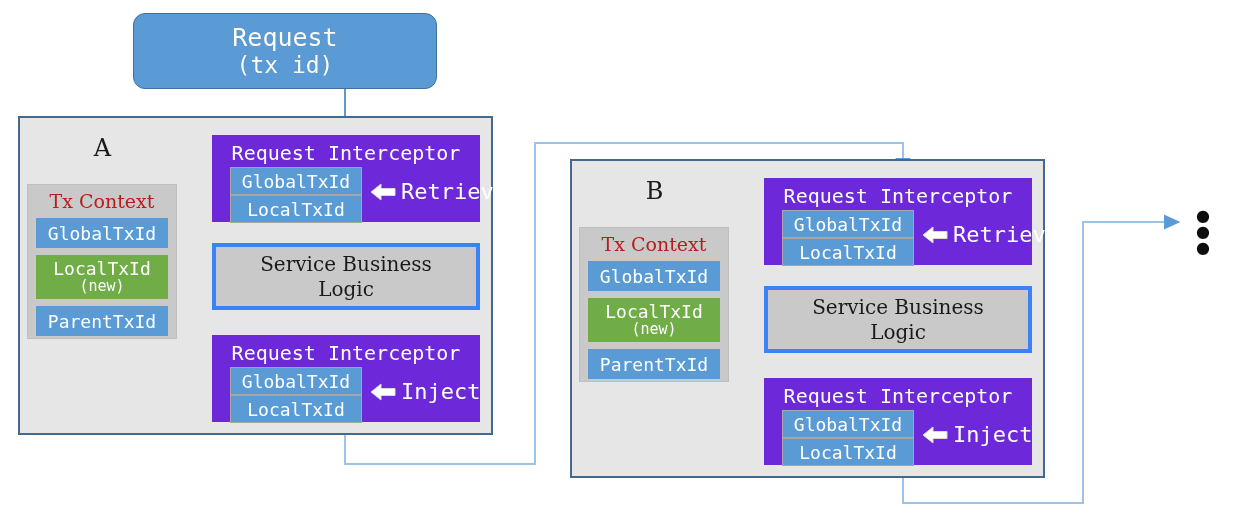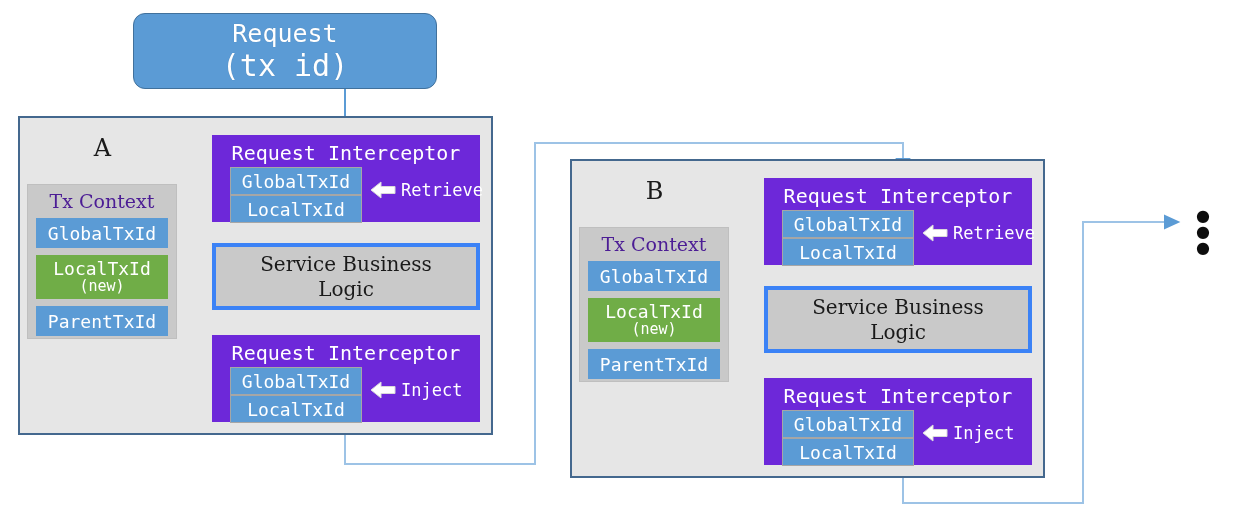--- a/index.html
+++ b/index.html
@@ -18,7 +18,7 @@
     justify-content:center;line-height:1.18;font-size:25px;
     text-shadow:0 0 1px rgba(0,0,0,.18);
   }
-  .request-box .l2{font-size:30px;}
+  .request-box .l2{font-size:23px;}
 
   
   .service-container{

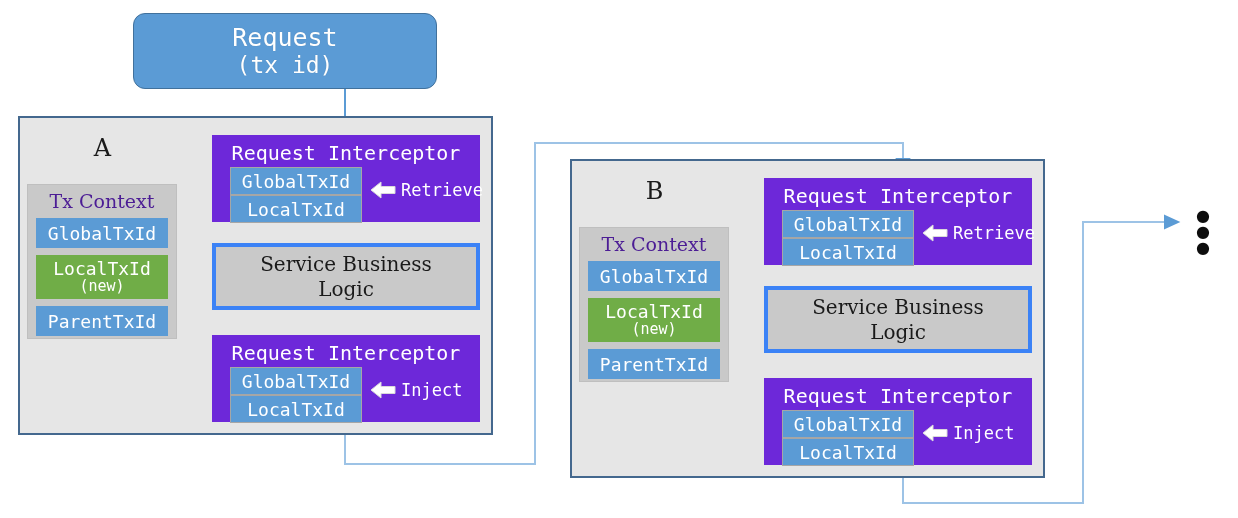--- a/index.html
+++ b/index.html
@@ -35,7 +35,7 @@
   }
   .tx-title{
     position:absolute;left:0;right:0;top:5px;text-align:center;
-    font-size:19px;color:#4c1d95;
+    font-size:19px;color:#b91c1c;
     font-family:"DejaVu Serif","Liberation Serif",serif;
   }
   .field{

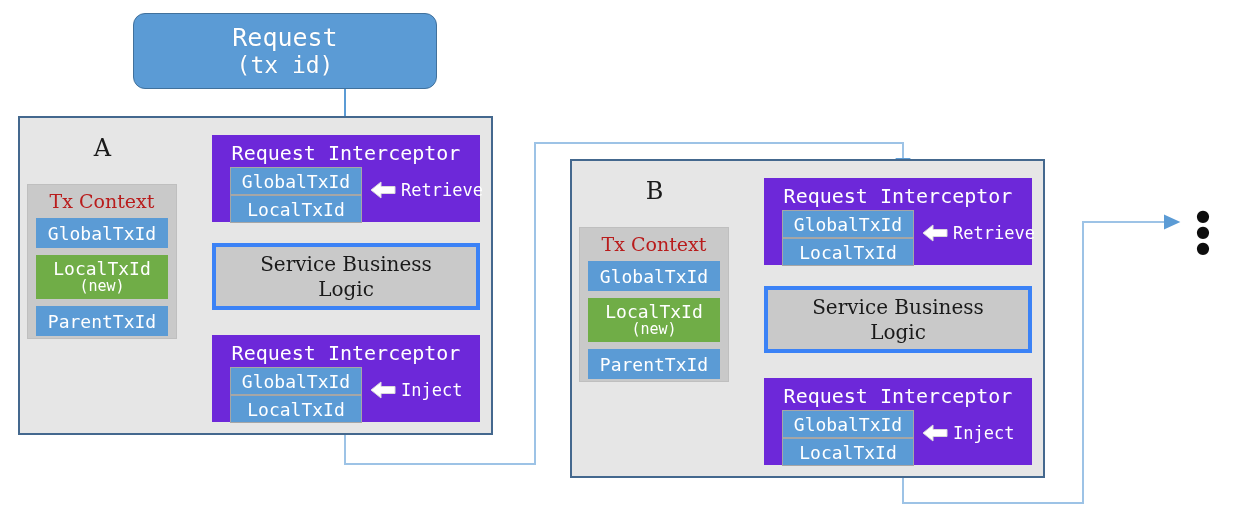--- a/index.html
+++ b/index.html
@@ -60,7 +60,7 @@
     box-sizing:border-box;
   }
   .action{
-    position:absolute;color:#ffffff;font-size:17px;white-space:nowrap;
+    position:absolute;color:#ffffff;font-size:22px;white-space:nowrap;
     display:flex;align-items:center;gap:5px;
   }
   .arrow-left-glyph{display:inline-block;width:26px;height:22px;}

